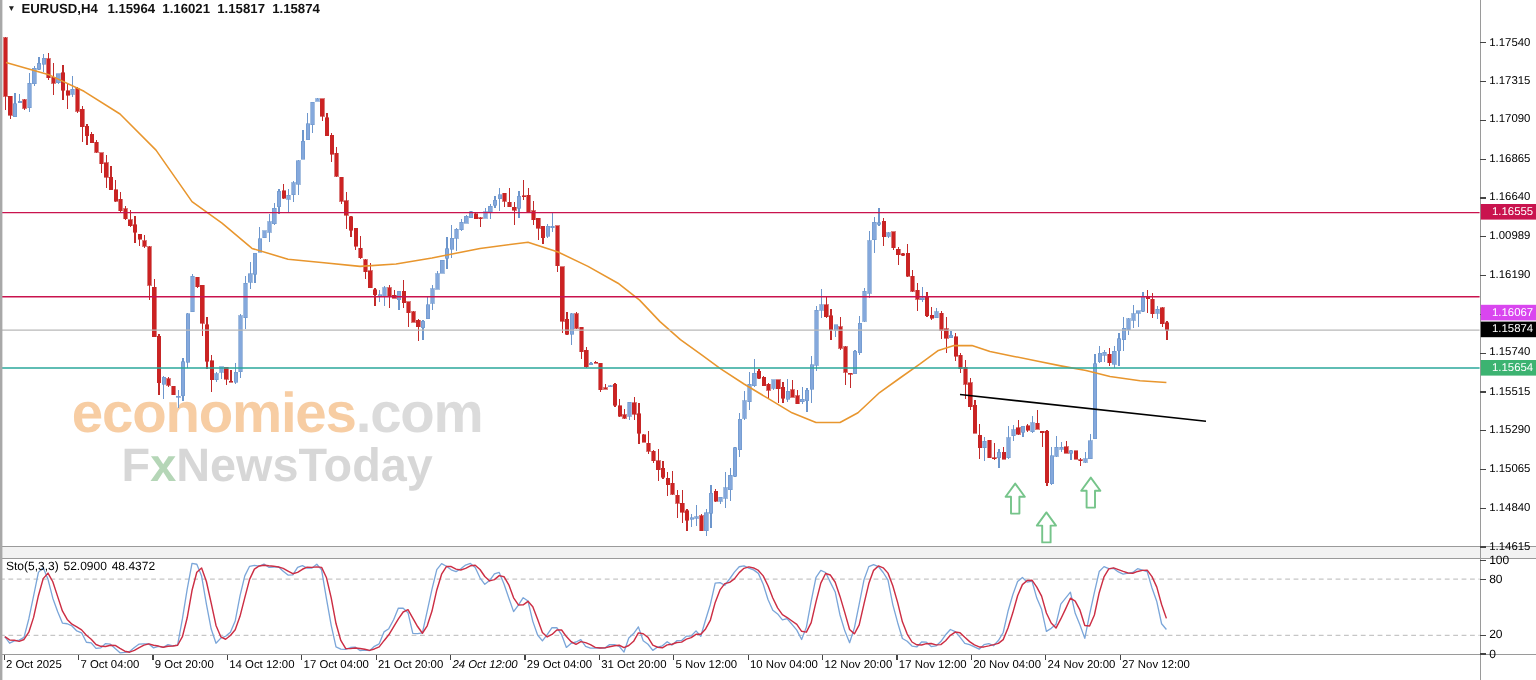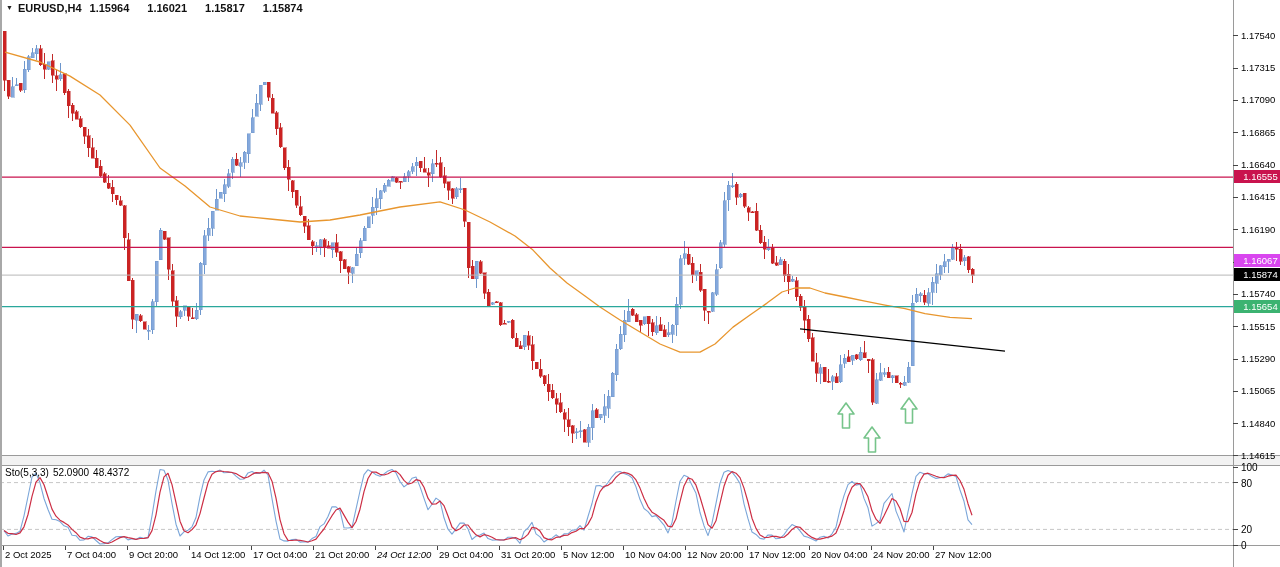--- a/index.html
+++ b/index.html
@@ -10,7 +10,7 @@
   .ohlc-bar{position:absolute;left:6px;top:2px;z-index:6;font-size:11px;font-weight:700;color:#111;white-space:nowrap;}
   .ohlc-bar .tri{display:inline-block;font-size:7px;vertical-align:2px;margin-right:5px;color:#222;cursor:pointer;}
   .ohlc-bar .sym{margin-right:8px;}
-  .ohlc-bar .val{margin-right:18px;}
+  .ohlc-bar .val{margin-right:6px;}
   .watermark{position:absolute;left:46px;top:320px;width:370px;z-index:1;text-align:center;user-select:none;line-height:1;}
   .wm1{font-size:47px;font-weight:700;letter-spacing:-1px;}
   .wm1 .brand{color:rgba(240,156,72,0.50);}

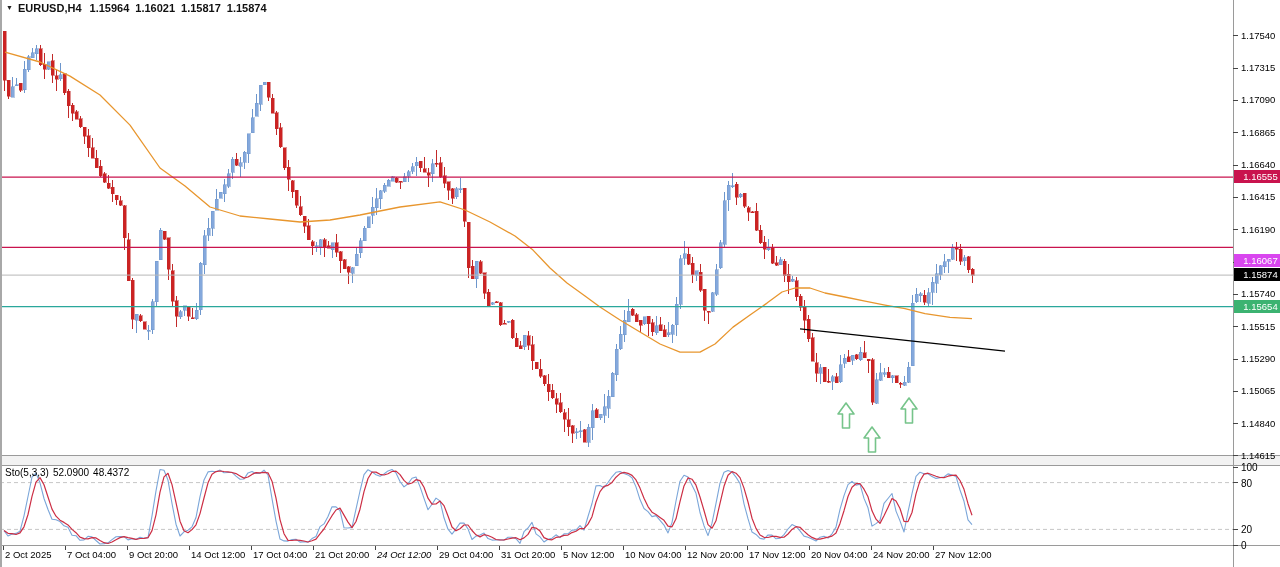--- a/index.html
+++ b/index.html
@@ -360,7 +360,7 @@
     <div class="ptick" style="top: 94.3448px;">1.17090</div>
     <div class="ptick" style="top: 126.672px;">1.16865</div>
     <div class="ptick" style="top: 159px;">1.16640</div>
-    <div class="ptick" style="top: 191.328px;">1.16415</div>
+    <div class="ptick" style="top: 191.328px;">1.00989</div>
     <div class="ptick" style="top: 223.655px;">1.16190</div>
     <div class="ptick" style="top: 255.983px; text-align: right;">1.15965</div>
     <div class="ptick" style="top: 288.31px;">1.15740</div>

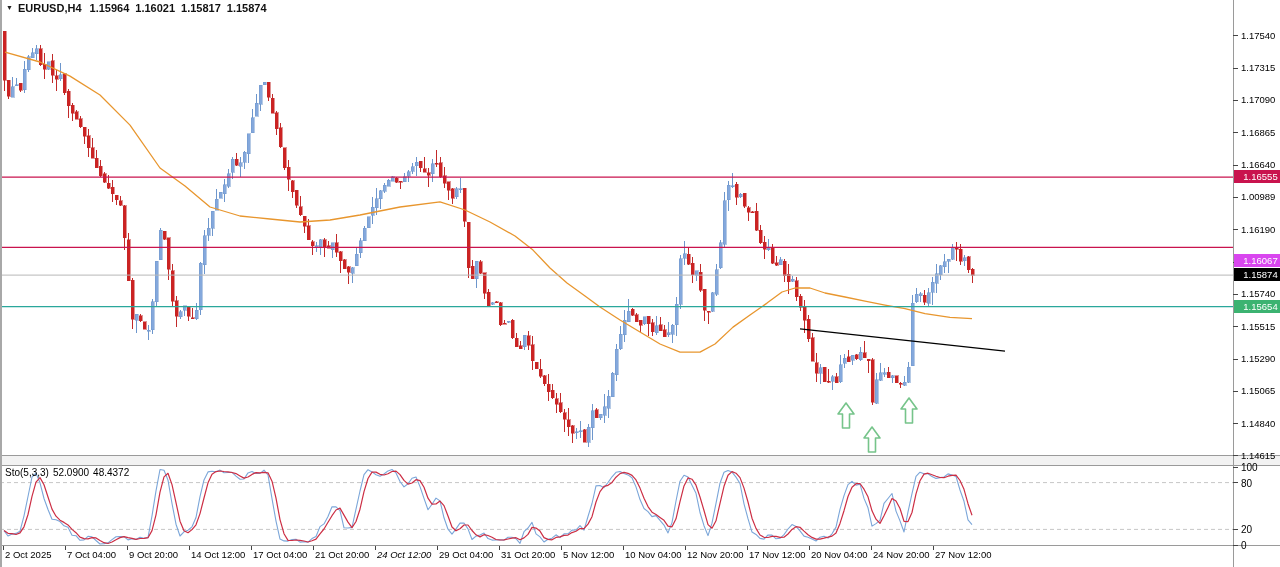--- a/index.html
+++ b/index.html
@@ -31,6 +31,10 @@
 <body>
 
 <div id="root">
+  <div class="watermark">
+    <div class="wm1"><span class="brand">economies</span><span class="suffix">.com</span></div>
+    <div class="wm2"><span>F</span><span class="gx">x</span><span>NewsToday</span></div>
+  </div>
 
   <svg id="chart-svg" width="1280" height="567">
       <g shape-rendering="crispEdges">

